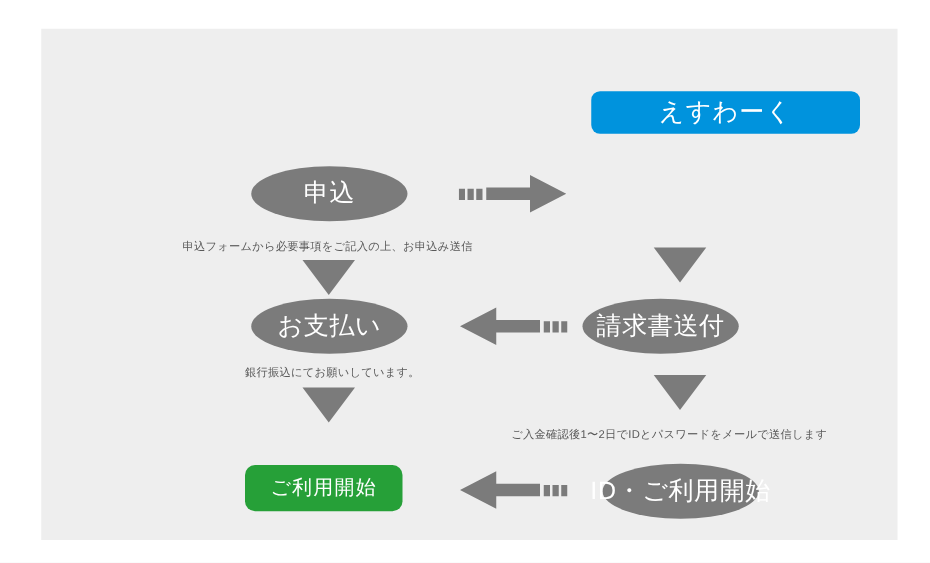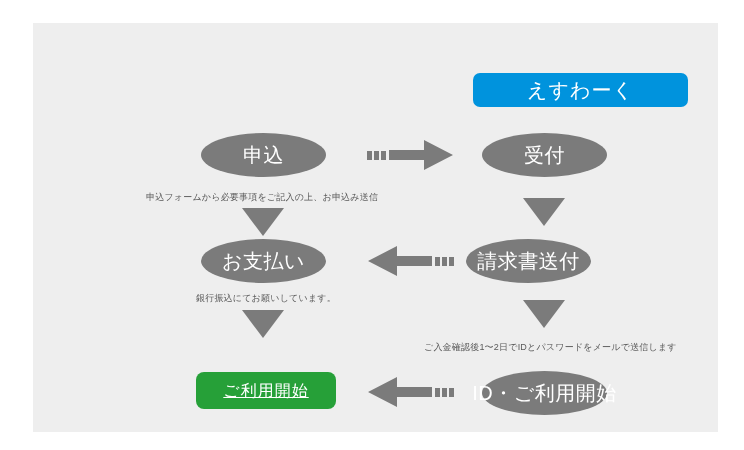--- a/index.html
+++ b/index.html
@@ -139,7 +139,6 @@
 
   <div class="ellipse e-apply">申込</div>
 
-  <div class="ellipse e-receive">受付</div>
 
   <div class="arrow-wrap a-right">
     <svg width="88" height="34" viewBox="0 0 88 34" aria-hidden="true">

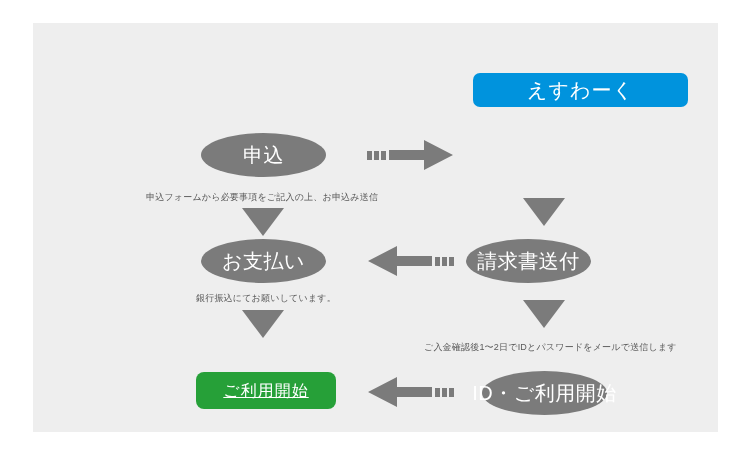--- a/index.html
+++ b/index.html
@@ -103,7 +103,7 @@
   }
   .cap-1 { left: 113px; top: 170px; }
   .cap-2 { left: 163px; top: 271px; }
-  .cap-3 { left: 391px; top: 320px; }
+  .cap-3 { left: 376px; top: 320px; }
 
   
   .tri-down {

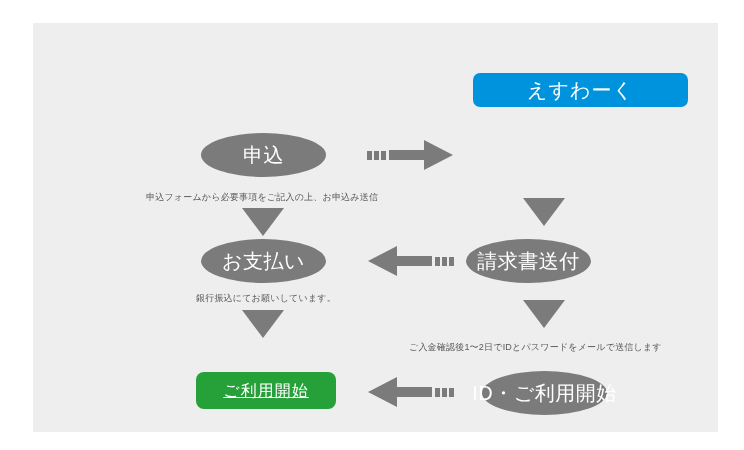--- a/index.html
+++ b/index.html
@@ -77,7 +77,7 @@
     position: absolute;
     left: 163px;
     top: 349px;
-    width: 140px;
+    width: 126px;
     height: 37px;
     background: #26a038;
     border-radius: 8px;
@@ -89,7 +89,6 @@
     justify-content: center;
     white-space: nowrap;
     letter-spacing: 1px;
-    text-decoration: underline;
   }
 
   

